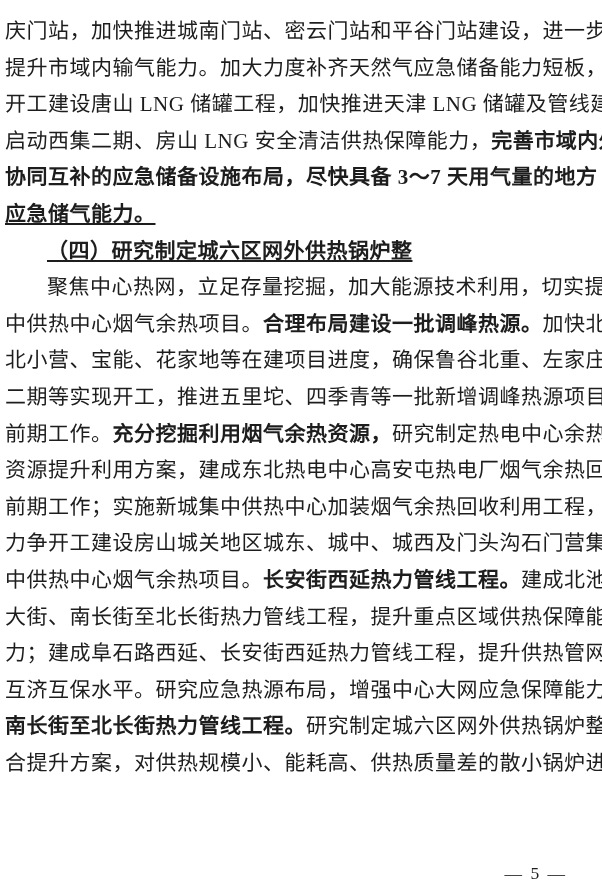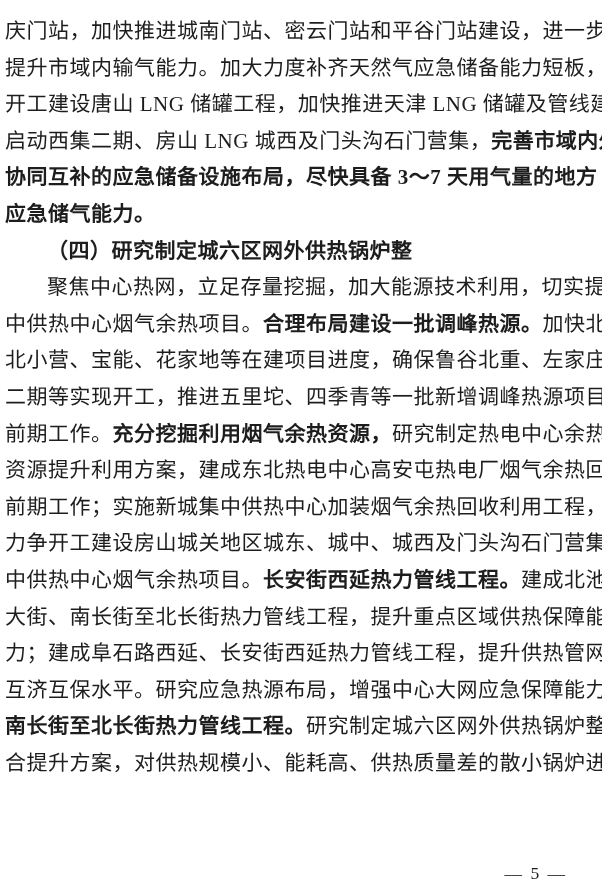--- a/index.html
+++ b/index.html
@@ -54,7 +54,7 @@
   <div class="line"><span class="seg">庆门站，加快推进城南门站、密云门站和平谷门站建设，进一步</span></div>
   <div class="line"><span class="seg">提升市域内输气能力。加大力度补齐天然气应急储备能力短板，</span></div>
   <div class="line"><span class="seg">开工建设唐山 LNG 储罐工程，加快推进天津 LNG 储罐及管线建设，</span></div>
-  <div class="line"><span class="seg">启动西集二期、房山 LNG 城西及门头沟石门营集，</span><span class="seg b">完善市域内外</span></div>
+  <div class="line"><span class="seg">启动西集二期、房山 LNG 安全清洁供热保障能力，</span><span class="seg b">完善市域内外</span></div>
   <div class="line"><span class="seg b">协同互补的应急储备设施布局，尽快具备 3～7 天用气量的地方</span></div>
   <div class="line last"><span class="seg b">应急储气能力。</span></div>
 

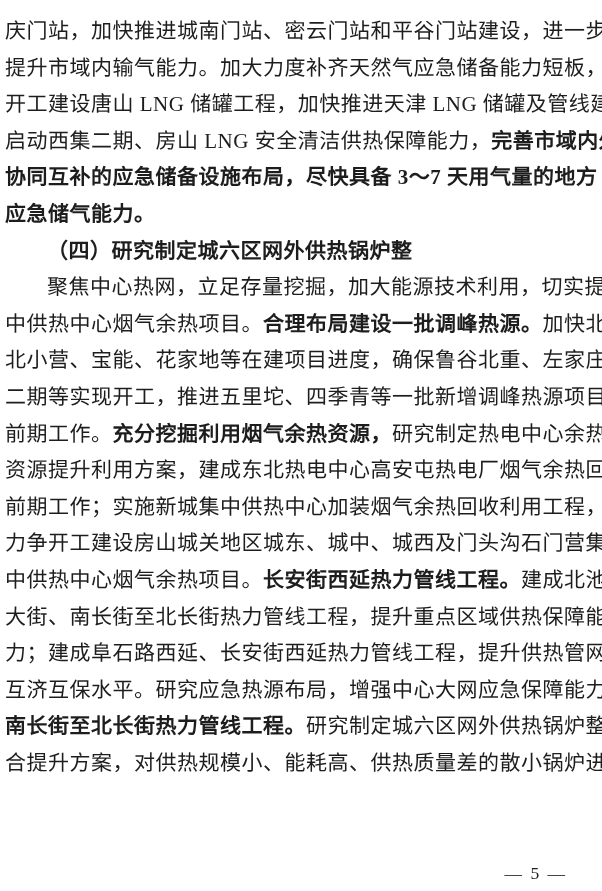--- a/index.html
+++ b/index.html
@@ -30,6 +30,7 @@
   .line.last {
     text-align: left;
     text-align-last: left;
+    text-decoration: underline;
   }
   .line.indent {
     padding-left: 42px;

